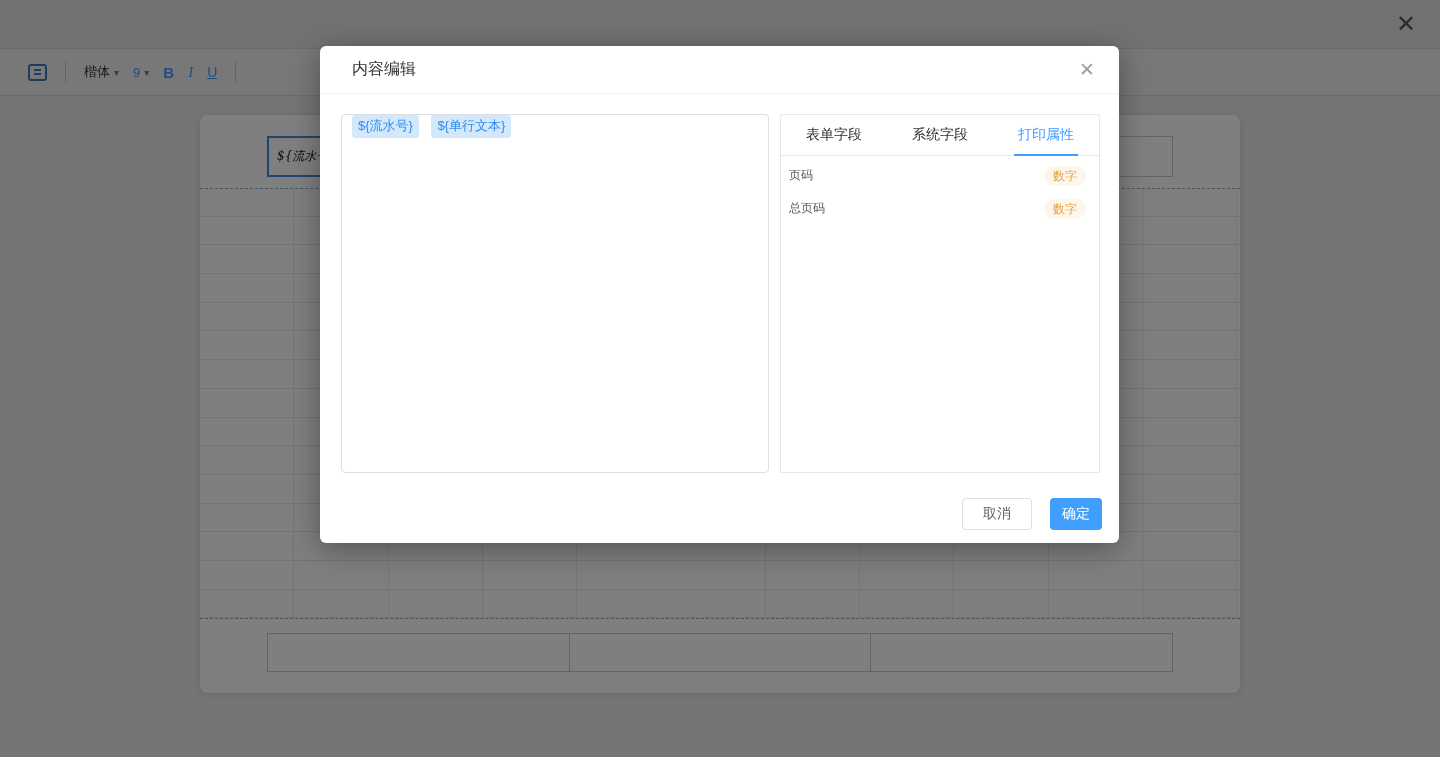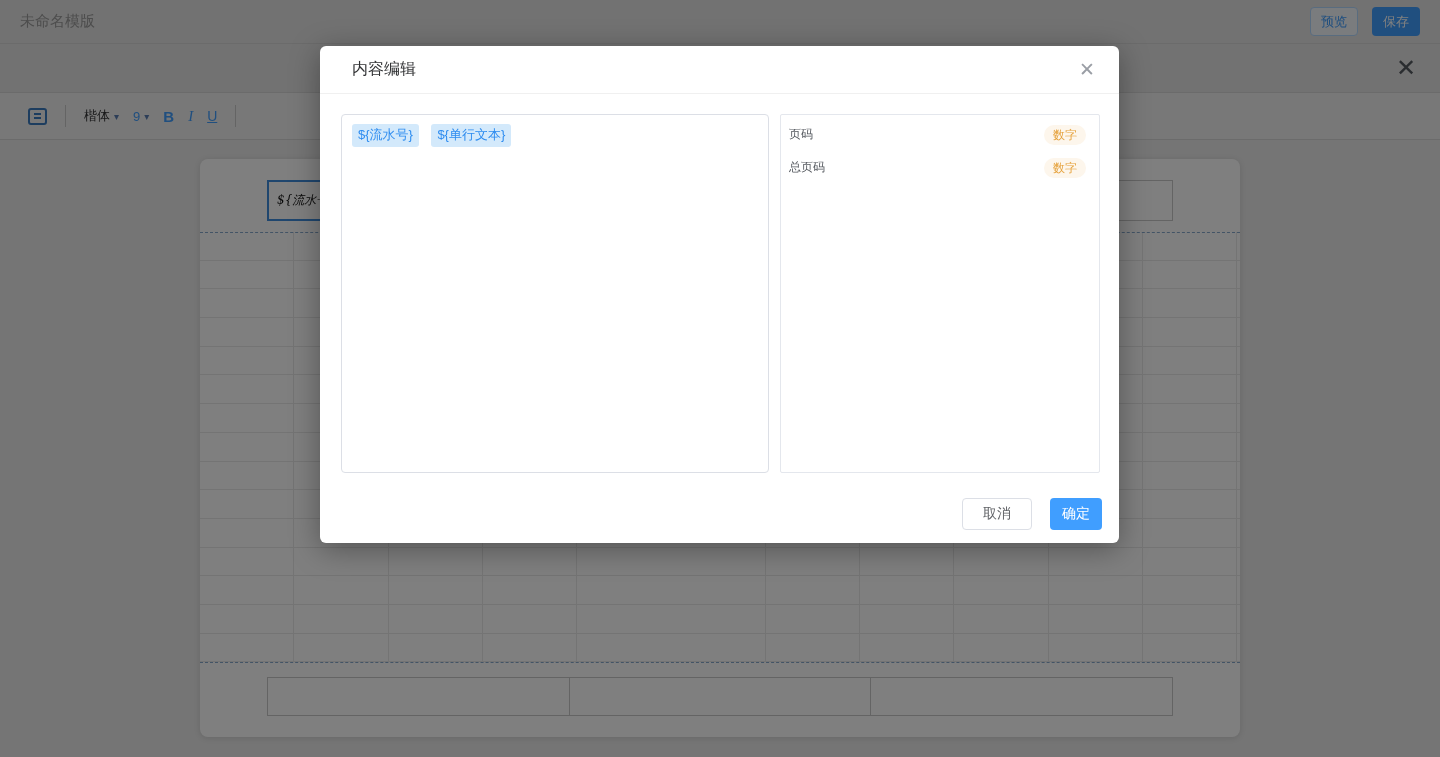--- a/index.html
+++ b/index.html
@@ -88,13 +88,6 @@
 
 <div class="page">
 
-  <div class="topbar">
-    <span class="doc-title">未命名模版</span>
-    <div class="topbar-actions">
-      <button class="btn btn-preview">预览</button>
-      <button class="btn btn-save">保存</button>
-    </div>
-  </div>
 
   <div class="subheader">
     <span class="close-x">✕</span>

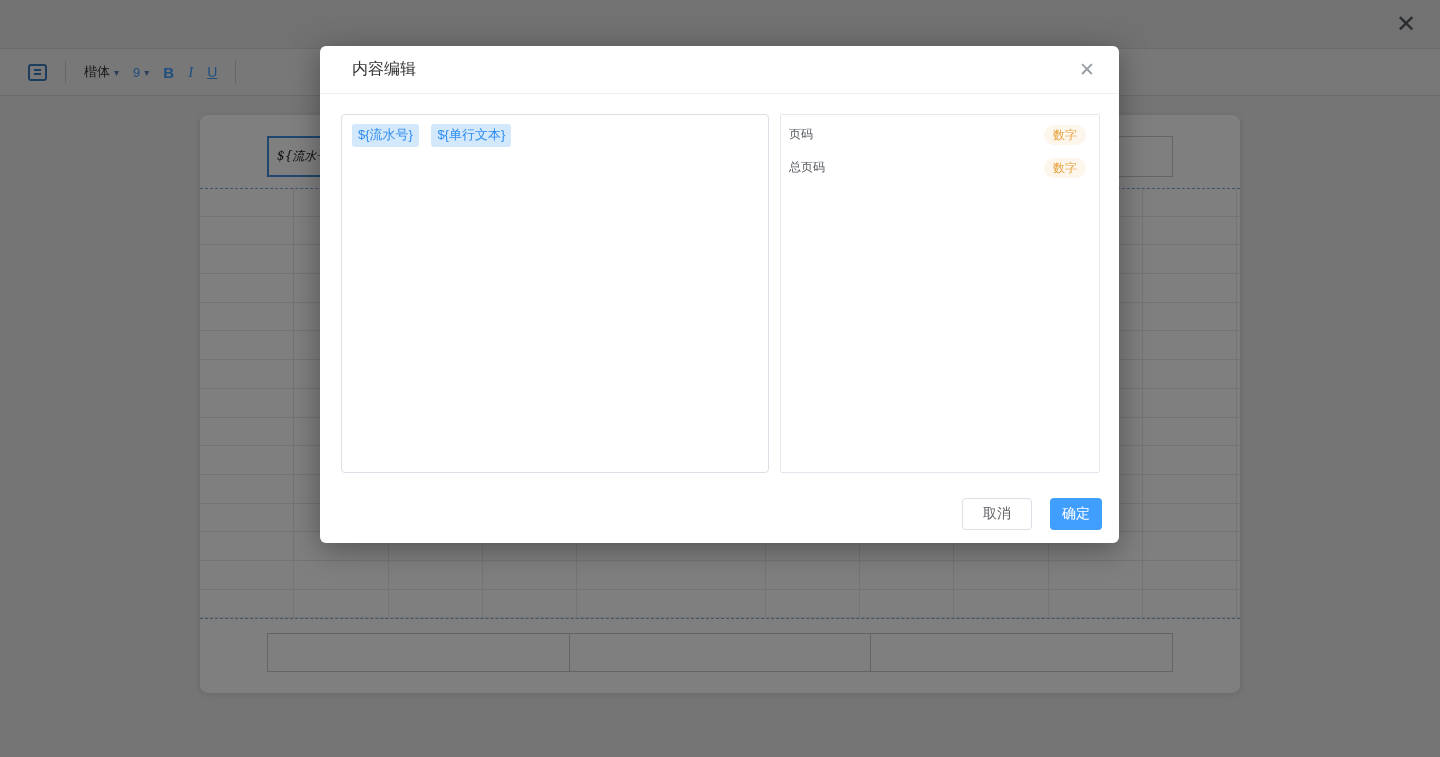--- a/index.html
+++ b/index.html
@@ -61,7 +61,7 @@
   .modal-close { margin-left:auto; font-size:19px; color:#9a9ea5; cursor:pointer; line-height:1; }
   .modal-body { position:absolute; left:0; top:68px; width:799px; height:359px; }
   .content-editor { position:absolute; left:21px; top:0; width:428px; height:359px;
-                    border:1px solid #dcdfe6; border-radius:4px; padding:9px 10px; cursor:text; }
+                    border:1px solid #dcdfe6; border-radius:4px; padding:0 10px; cursor:text; }
   .tag { display:inline-block; background:#d3e9fb; color:#2d8cf0; font-size:13px;
          padding:2px 6px 3px; border-radius:3px; margin-right:8px; cursor:default; }
   .fields-panel { position:absolute; left:460px; top:0; width:320px; height:359px;

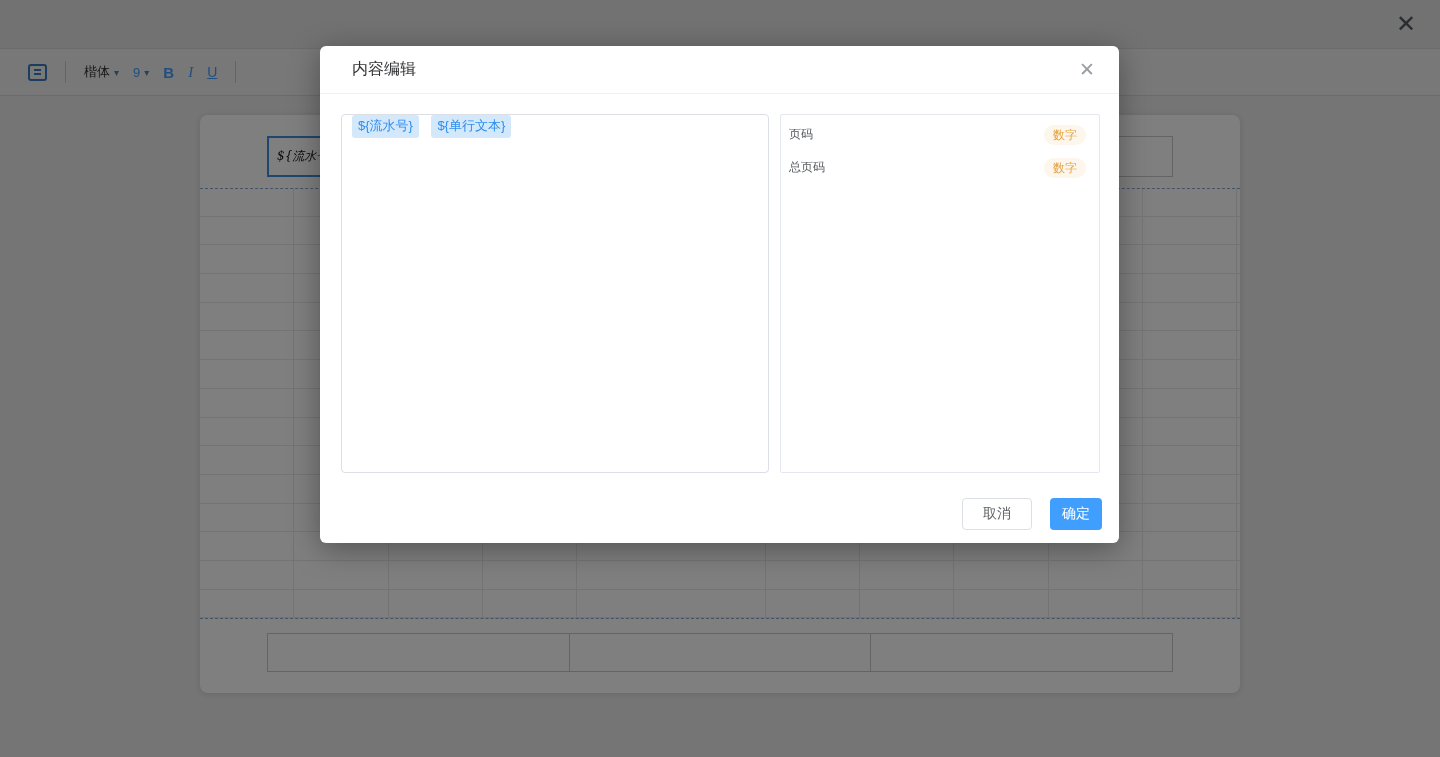--- a/index.html
+++ b/index.html
@@ -147,6 +147,17 @@
     </div>
 
     <div class="fields-panel">
+      <div class="tabs">
+        <div class="tab">
+          <span>表单字段</span>
+        </div>
+        <div class="tab">
+          <span>系统字段</span>
+        </div>
+        <div class="tab active">
+          <span>打印属性</span>
+        </div>
+      </div>
       <div class="field-list">
         <div class="field-row">
           <span class="field-label">页码</span>

